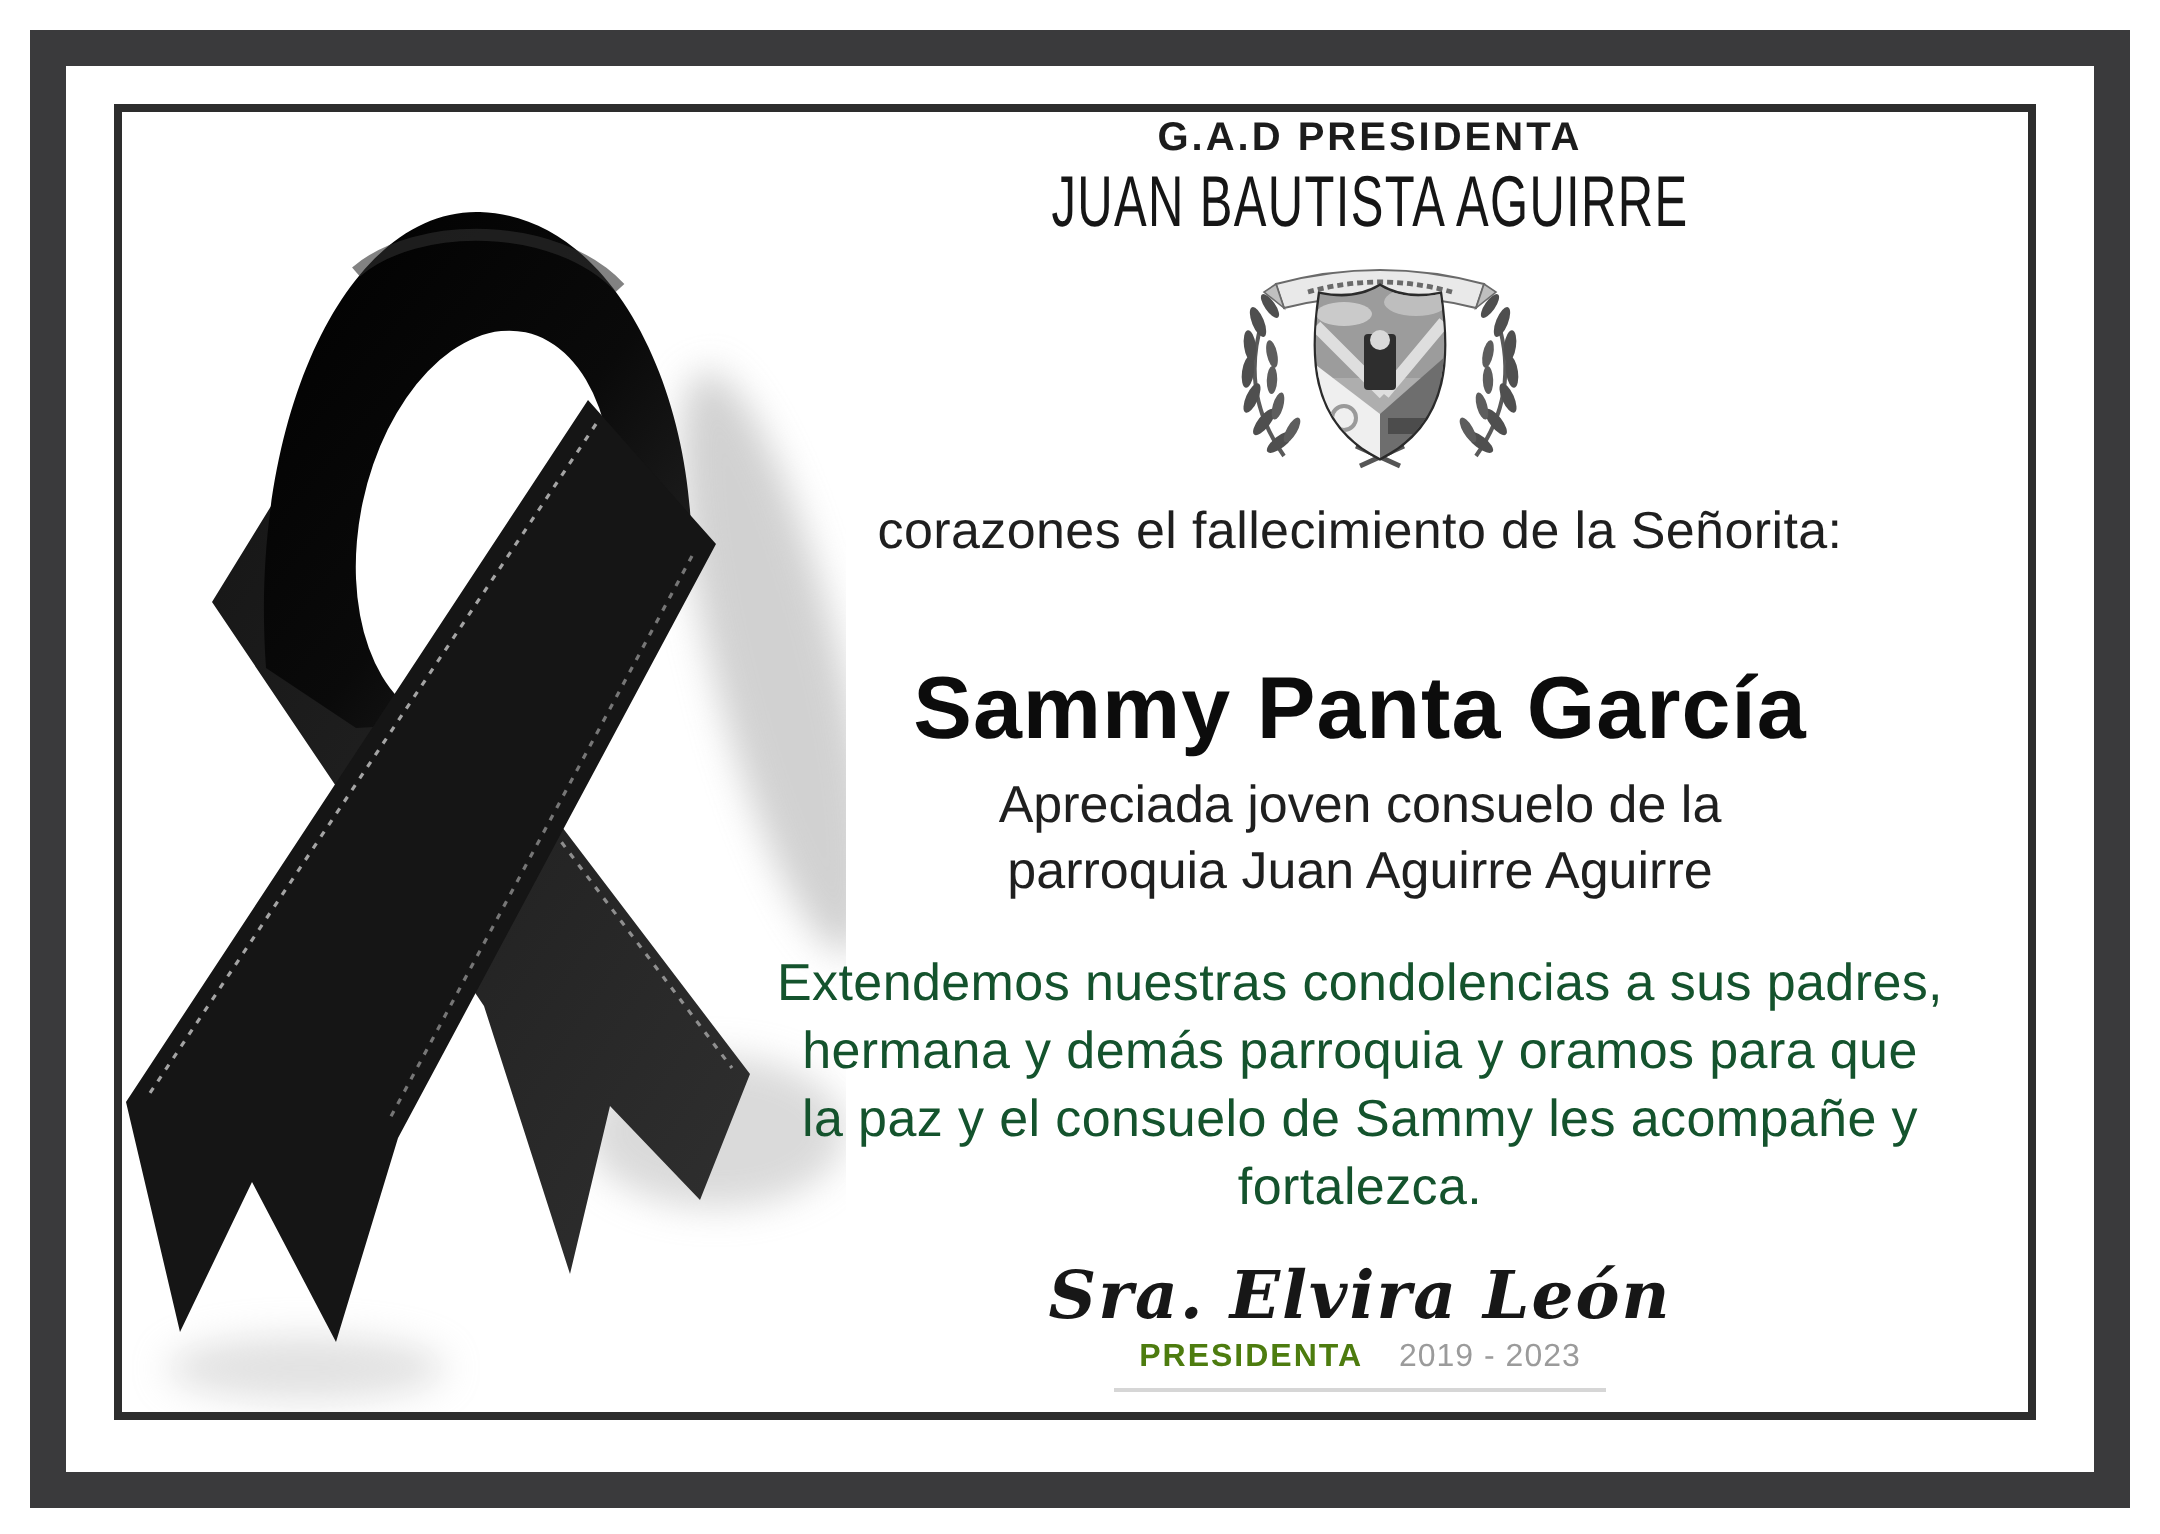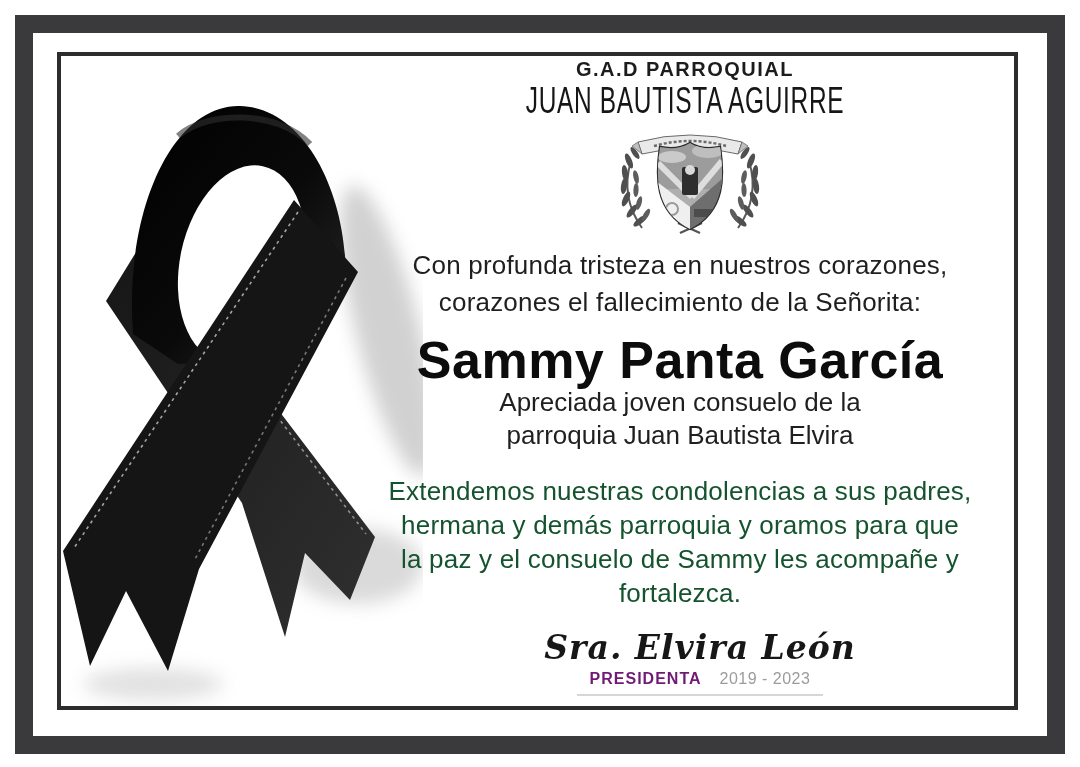--- a/index.html
+++ b/index.html
@@ -67,7 +67,7 @@
 </svg>
 
 <div class="header">
-  <div class="org-line">G.A.D PARROQUIAL</div>
+  <div class="org-line">G.A.D PRESIDENTA</div>
   <div class="parish-line">JUAN BAUTISTA AGUIRRE</div>
 </div>
 

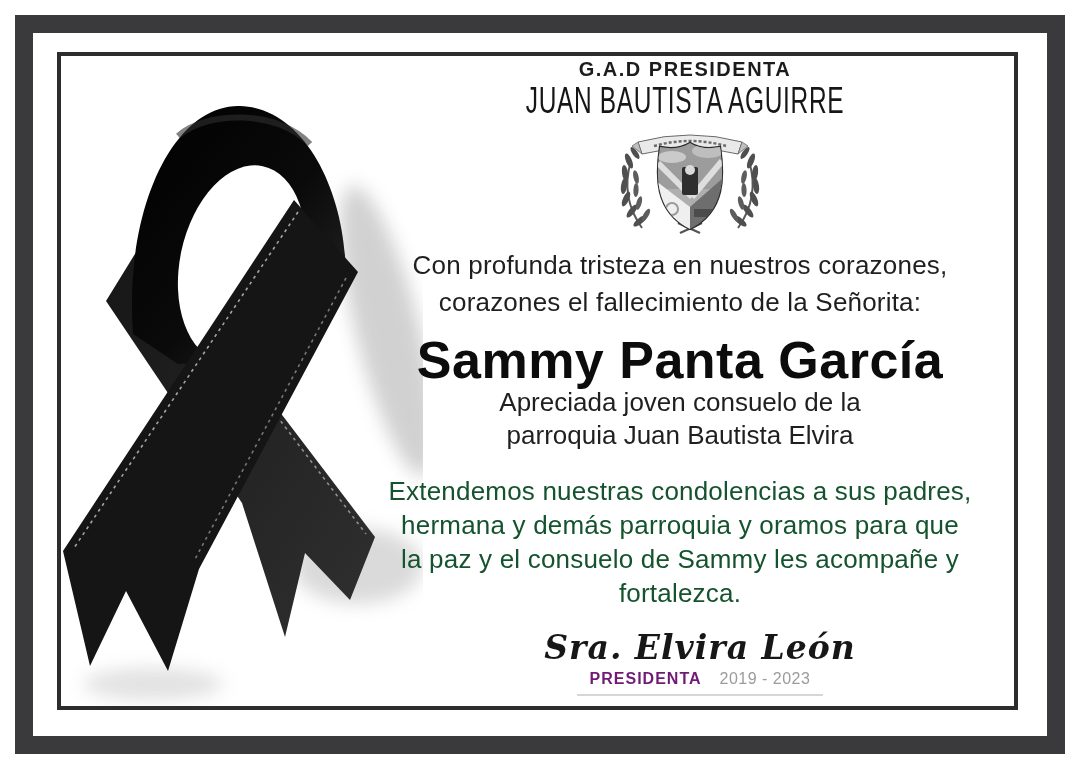--- a/index.html
+++ b/index.html
@@ -117,7 +117,6 @@
 </svg>
 
 <div class="textcol intro">
-  <div>Con profunda tristeza en nuestros corazones,</div>
   <div>corazones el fallecimiento de la Señorita:</div>
 </div>
 

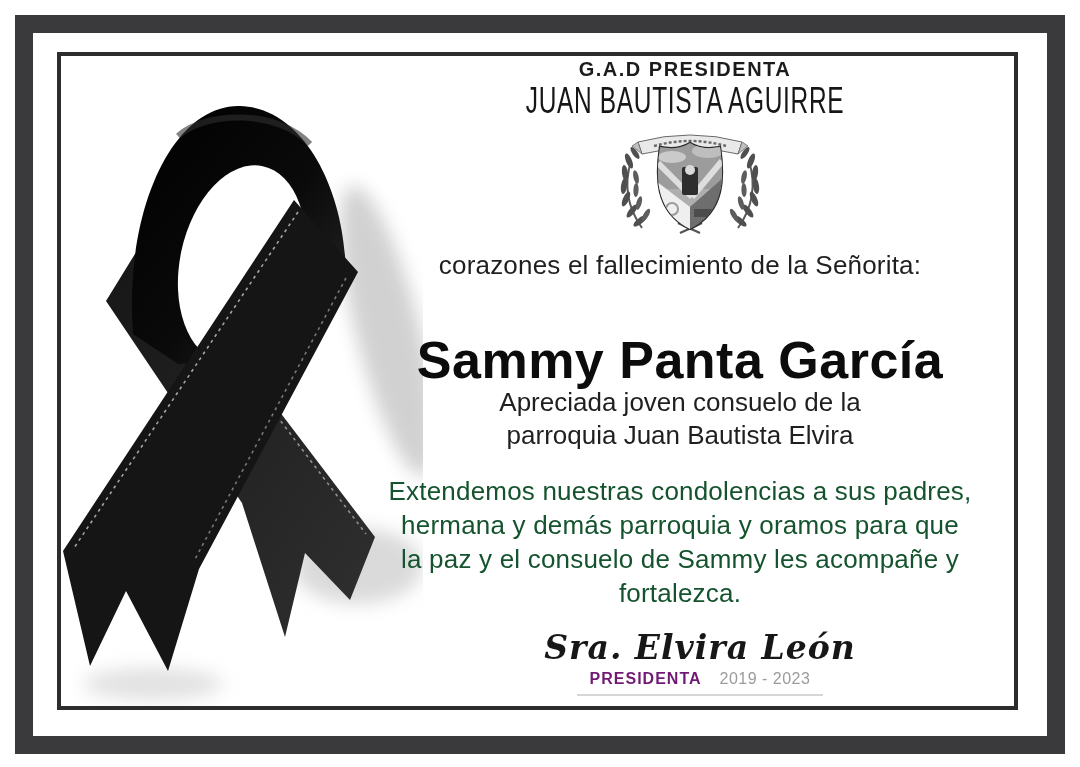--- a/index.html
+++ b/index.html
@@ -17,7 +17,7 @@
   .crest{position:absolute;left:610px;top:124px;width:160px;height:114px;}
   .textcol{position:absolute;left:350px;width:660px;text-align:center;}
   .intro{top:247px;font-size:26px;line-height:37px;color:#1f1f1f;letter-spacing:0.2px;}
-  .name{top:330px;font-size:52px;font-weight:bold;color:#0c0c0c;letter-spacing:0.5px;}
+  .name{top:330px;font-size:44px;font-weight:bold;color:#0c0c0c;letter-spacing:0.5px;}
   .subtitle{top:386px;font-size:26px;line-height:33px;color:#1f1f1f;}
   .bodytext{top:474px;font-size:26px;line-height:34px;color:#14532d;letter-spacing:0.2px;}
   .signature{position:absolute;left:430px;top:628px;width:540px;text-align:center;}

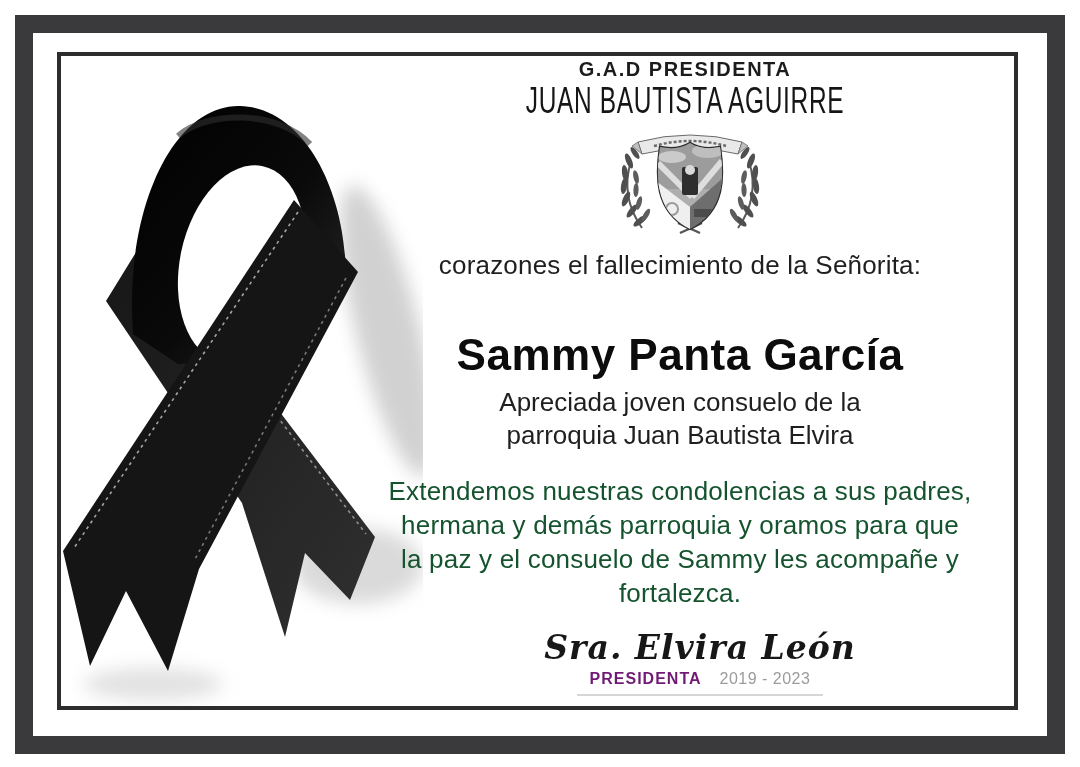--- a/index.html
+++ b/index.html
@@ -124,7 +124,7 @@
 
 <div class="textcol subtitle">
   <div>Apreciada joven consuelo de la</div>
-  <div>parroquia Juan Bautista Elvira</div>
+  <div>parroquia Juan Aguirre Aguirre</div>
 </div>
 
 <div class="textcol bodytext">

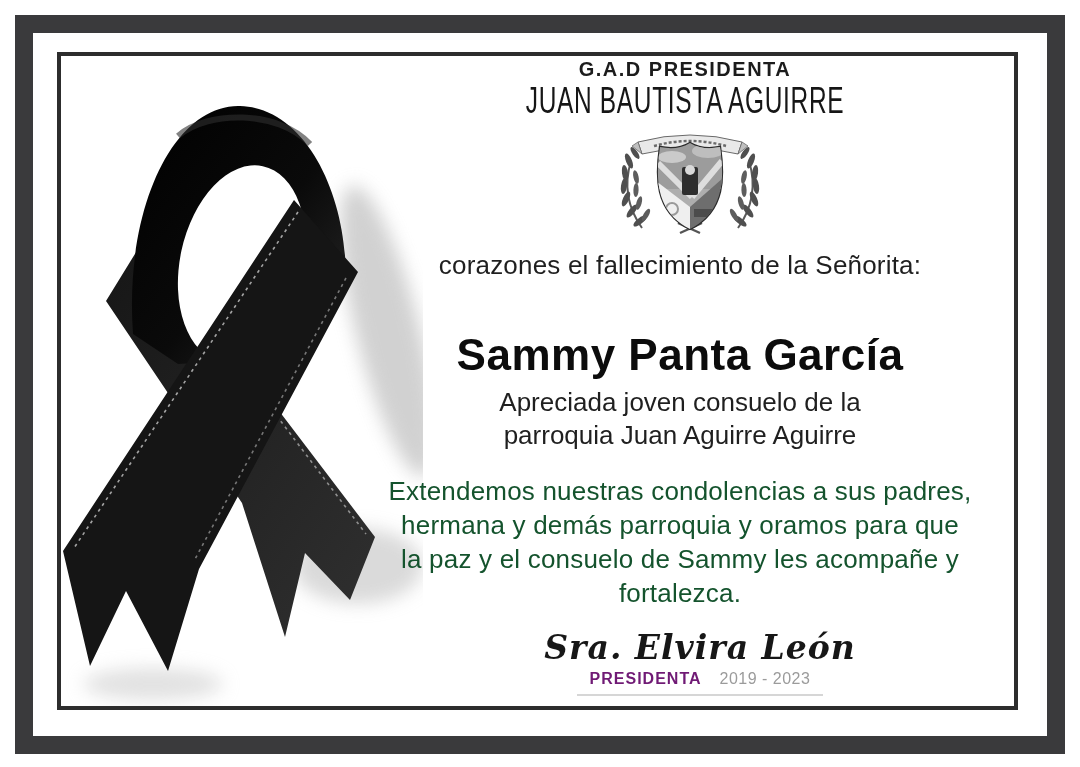--- a/index.html
+++ b/index.html
@@ -20,7 +20,7 @@
   .name{top:330px;font-size:44px;font-weight:bold;color:#0c0c0c;letter-spacing:0.5px;}
   .subtitle{top:386px;font-size:26px;line-height:33px;color:#1f1f1f;}
   .bodytext{top:474px;font-size:26px;line-height:34px;color:#14532d;letter-spacing:0.2px;}
-  .signature{position:absolute;left:430px;top:628px;width:540px;text-align:center;}
+  .signature{position:absolute;left:410px;top:628px;width:540px;text-align:center;}
   .sig-script{font-family:"DejaVu Serif","Liberation Serif",serif;font-style:italic;font-weight:bold;
        font-size:33px;color:#171717;letter-spacing:1px;}
   .sig-title{margin-top:3px;font-size:16px;letter-spacing:0.5px;}

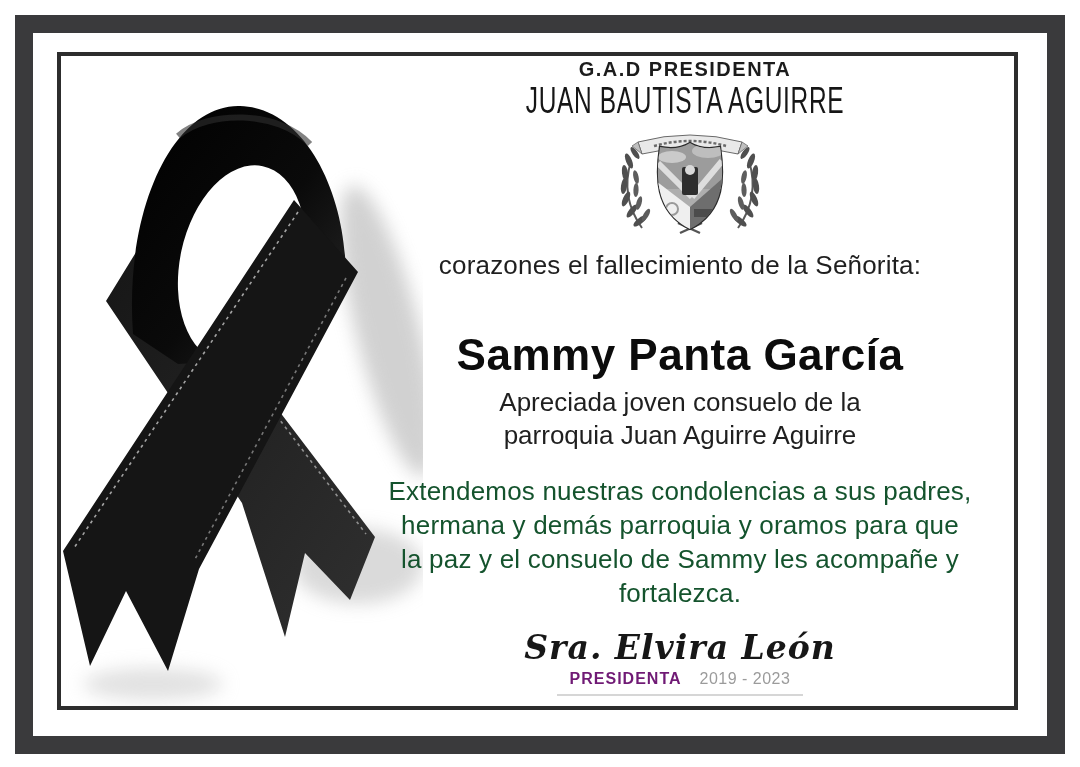--- a/index.html
+++ b/index.html
@@ -24,7 +24,7 @@
   .sig-script{font-family:"DejaVu Serif","Liberation Serif",serif;font-style:italic;font-weight:bold;
        font-size:33px;color:#171717;letter-spacing:1px;}
   .sig-title{margin-top:3px;font-size:16px;letter-spacing:0.5px;}
-  .sig-title .role{font-weight:bold;color:#701a75;letter-spacing:1px;text-align:center;}
+  .sig-title .role{font-weight:bold;color:#4d7c0f;letter-spacing:1px;text-align:center;}
   .sig-title .years{color:#9b9b9b;font-weight:normal;margin-left:13px;}
   .sig-rule{width:246px;height:0;border-top:2px solid #d6d6d6;margin:6px auto 0 auto;}
 </style>

